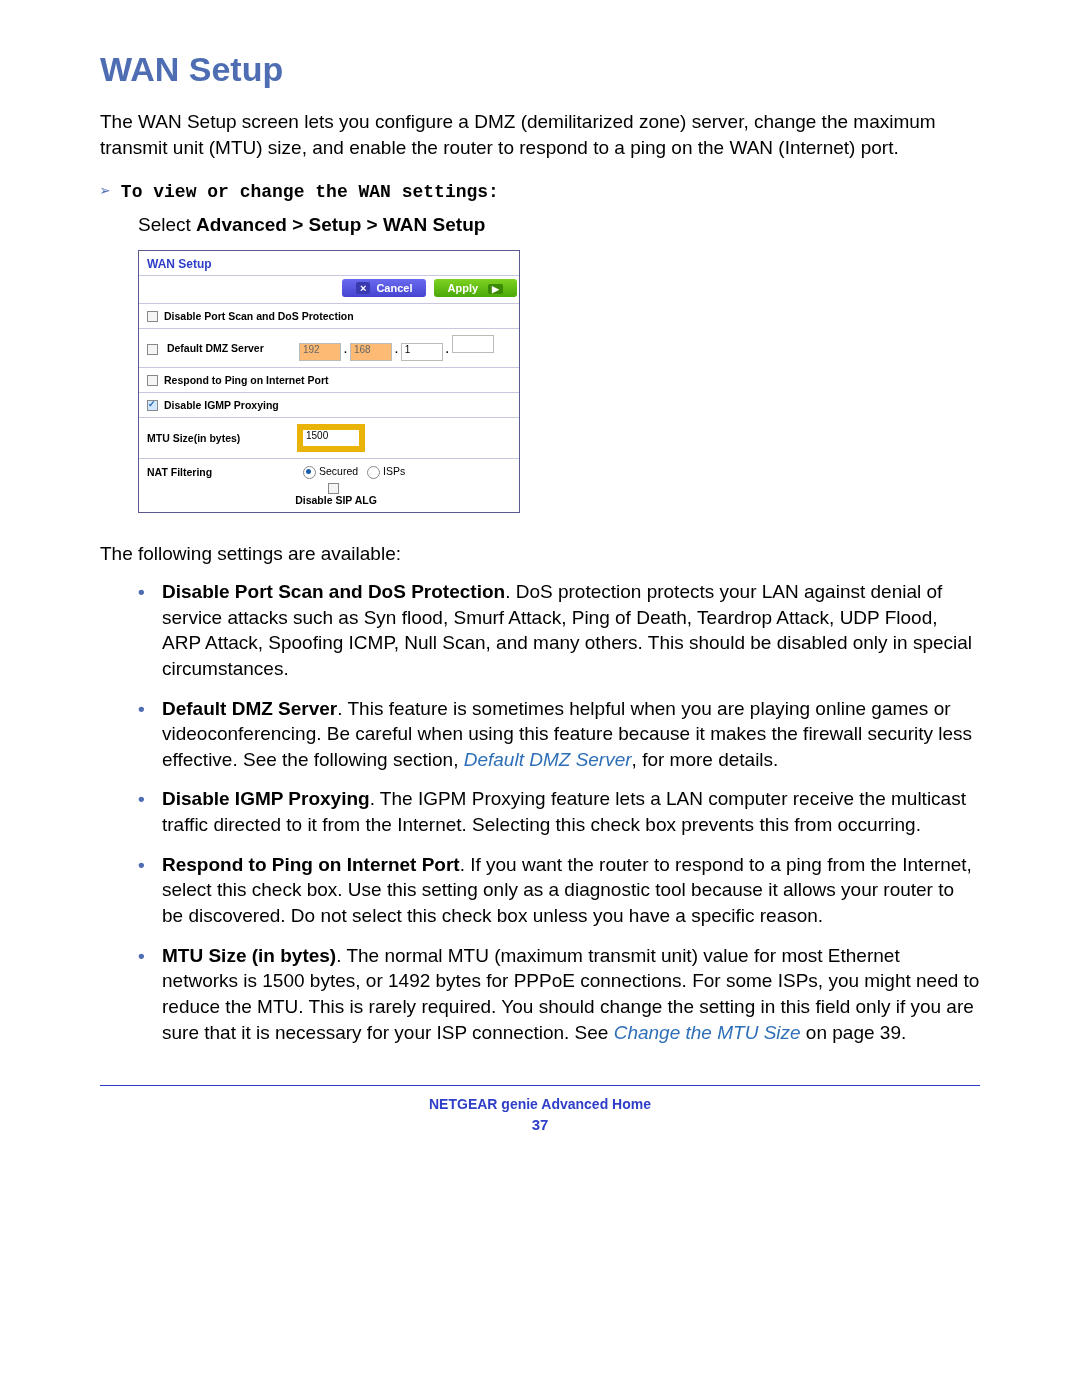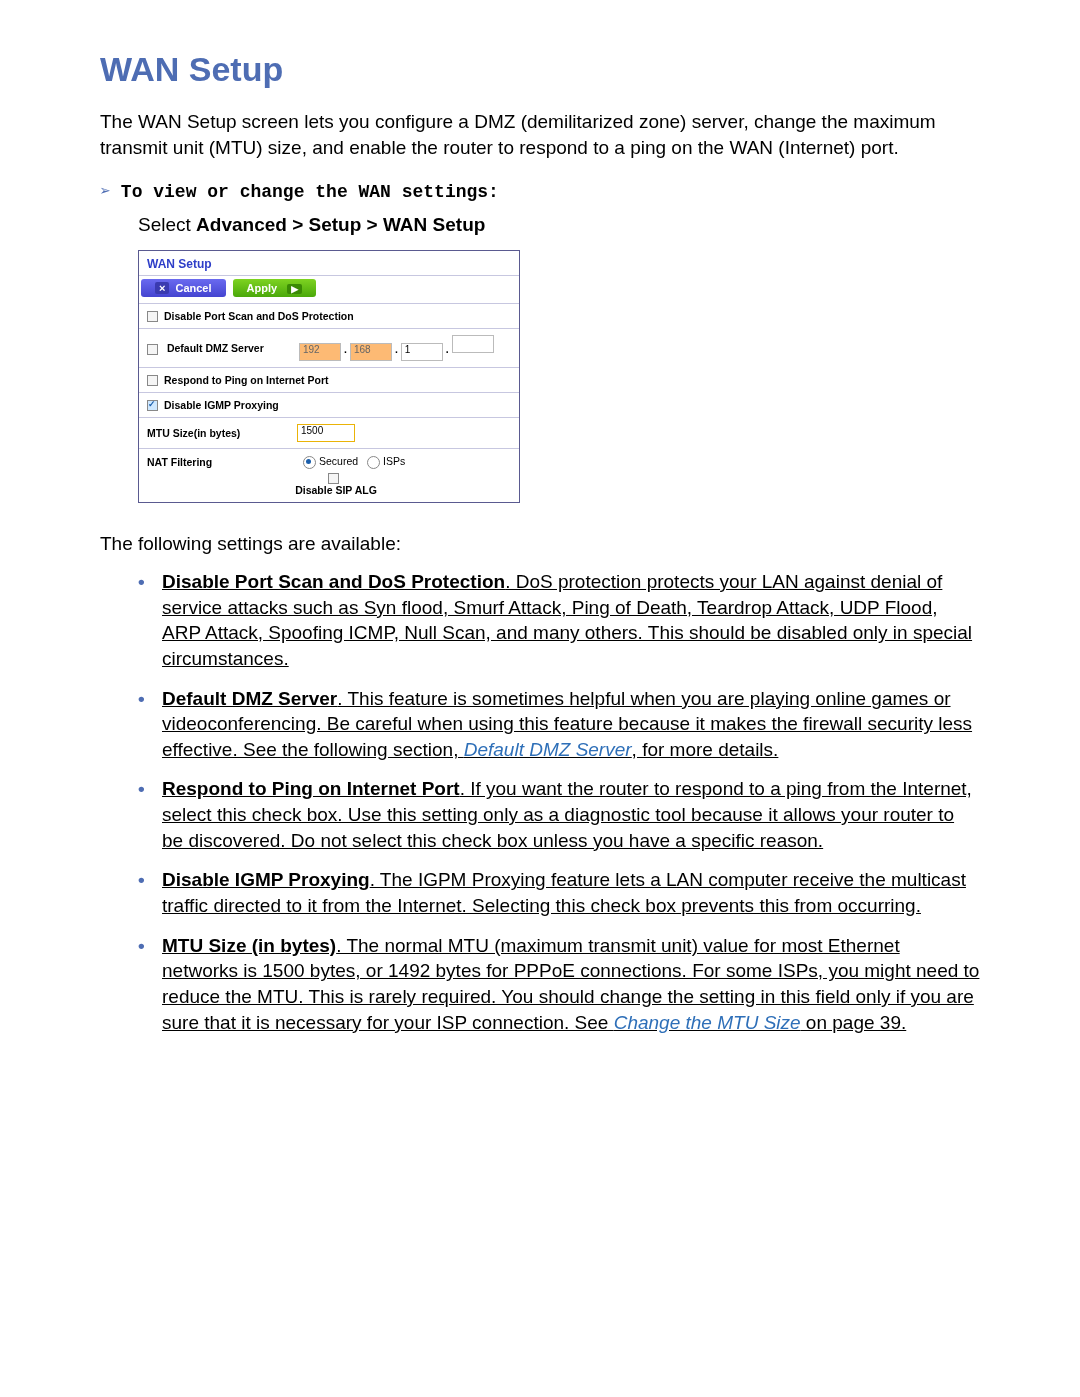--- a/index.html
+++ b/index.html
@@ -66,7 +66,7 @@
     font-size: 12px;
   }
   .shot-buttons {
-    text-align: left;
+    text-align: right;
     padding: 3px 0 6px 0;
     border-bottom: 1px solid #c7c7e0;
   }

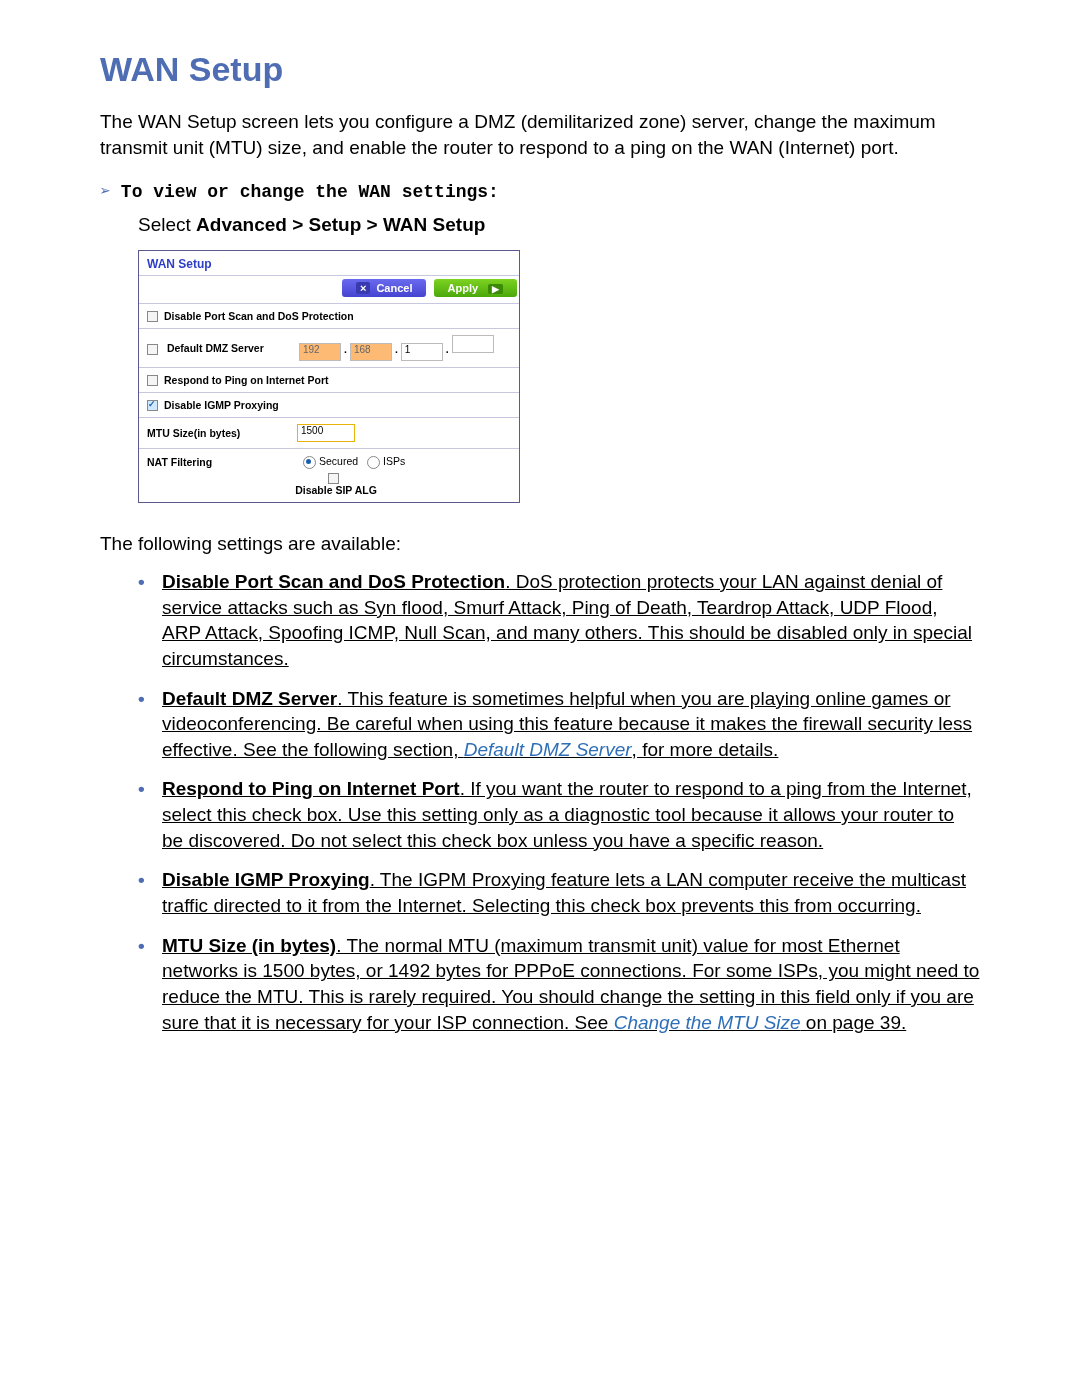--- a/index.html
+++ b/index.html
@@ -151,7 +151,7 @@
   .ipbox.white { background:#fff; color:#000; }
   .ipdot { font-weight:bold; margin:0 1px; }
   .mtubox {
-    border:1px solid #eab308; background:#fff; width:50px; height:16px;
+    border:6px solid #eab308; background:#fff; width:50px; height:16px;
     font-size:10px; padding:0 3px; display:inline-block;
   }
   .shot-row .lbl { flex:0 0 150px; }

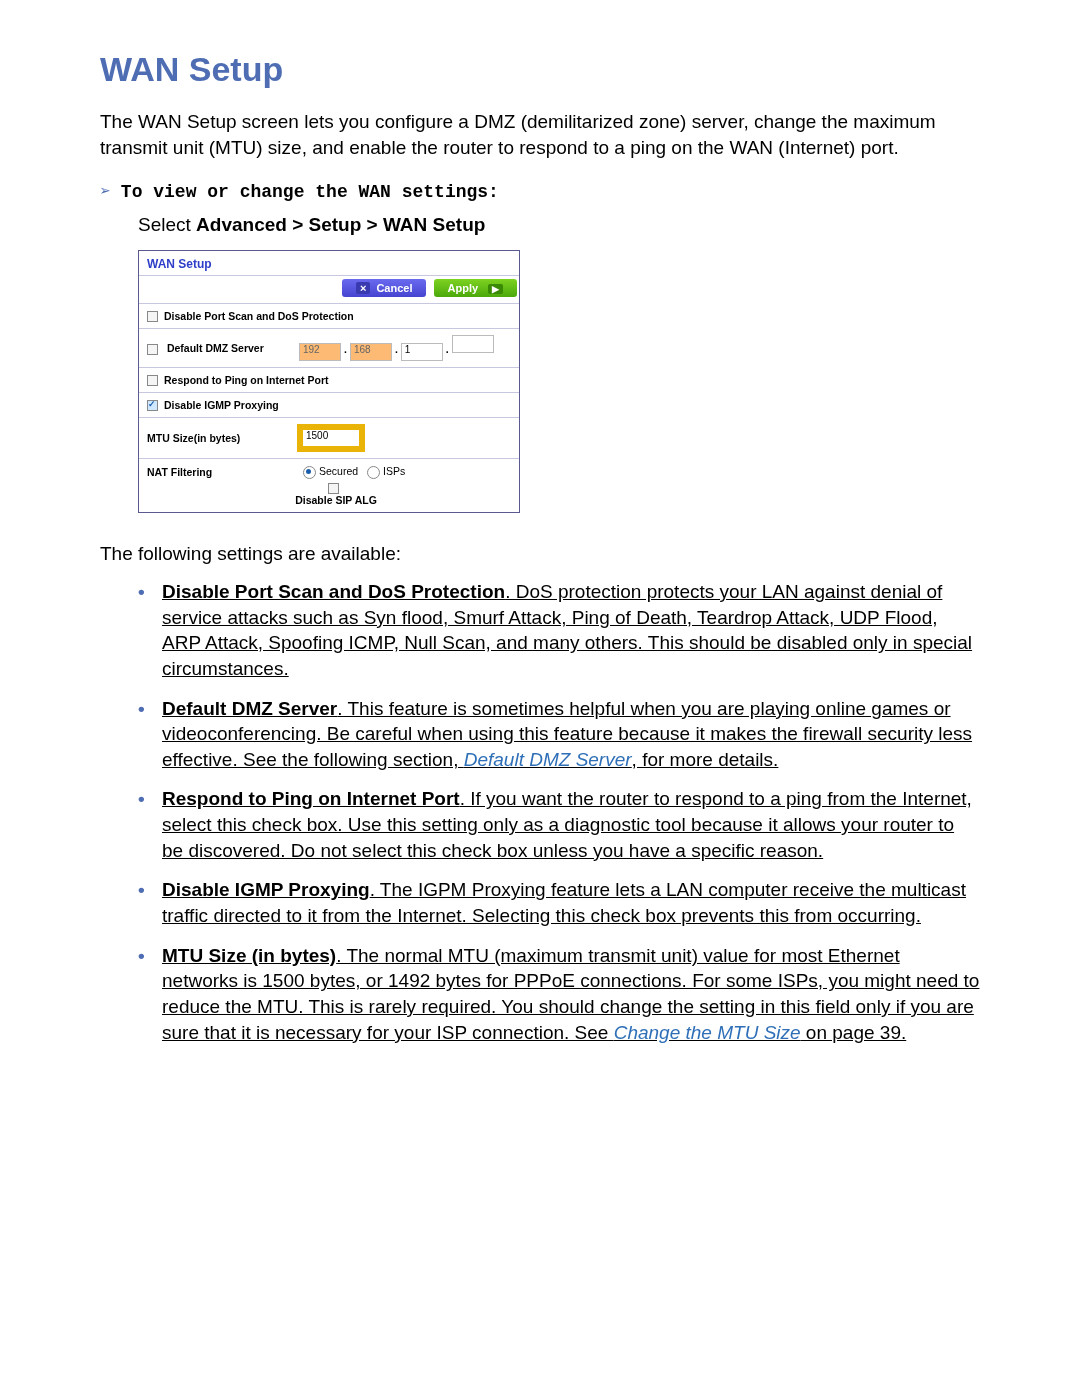--- a/index.html
+++ b/index.html
@@ -175,7 +175,6 @@
     margin-bottom:14px;
     position:relative;
     padding-left:24px;
-    text-decoration:underline;
   }
   ul.bullets > li::before {
     content:"•";

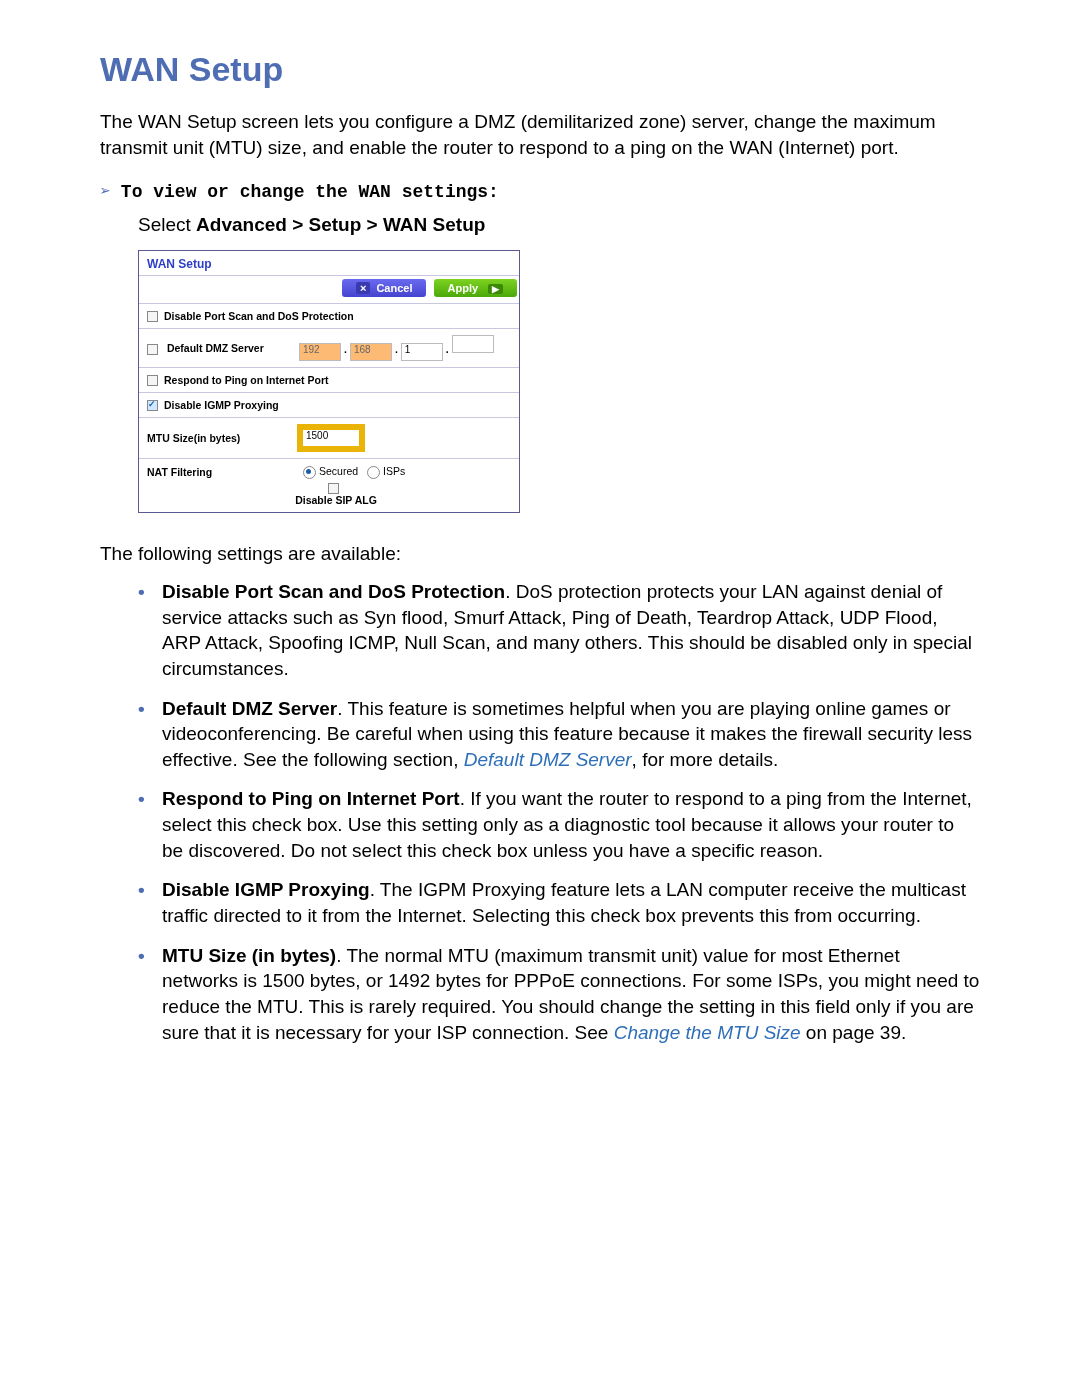--- a/index.html
+++ b/index.html
@@ -286,12 +286,12 @@
       <span class="b">Default DMZ Server</span><span>. This feature is sometimes helpful when you are playing online games or videoconferencing. Be careful when using this feature because it makes the firewall security less effective. See the following section, </span><span class="link">Default DMZ Server</span><span>, for more details.</span>
     </li>
     <li>
+      <span class="b">Disable IGMP Proxying</span><span>. The IGPM Proxying feature lets a LAN computer receive the multicast traffic directed to it from the Internet. Selecting this check box prevents this from occurring.</span>
+    </li>
+    <li>
       <span class="b">Respond to Ping on Internet Port</span><span>. If you want the router to respond to a ping from the Internet, select this check box. Use this setting only as a diagnostic tool because it allows your router to be discovered. Do not select this check box unless you have a specific reason.</span>
     </li>
     <li>
-      <span class="b">Disable IGMP Proxying</span><span>. The IGPM Proxying feature lets a LAN computer receive the multicast traffic directed to it from the Internet. Selecting this check box prevents this from occurring.</span>
-    </li>
-    <li>
       <span class="b">MTU Size (in bytes)</span><span>. The normal MTU (maximum transmit unit) value for most Ethernet networks is 1500 bytes, or 1492 bytes for PPPoE connections. For some ISPs, you might need to reduce the MTU. This is rarely required. You should change the setting in this field only if you are sure that it is necessary for your ISP connection. See </span><span class="link">Change the MTU Size</span><span> on page 39.</span>
     </li>
   </ul>

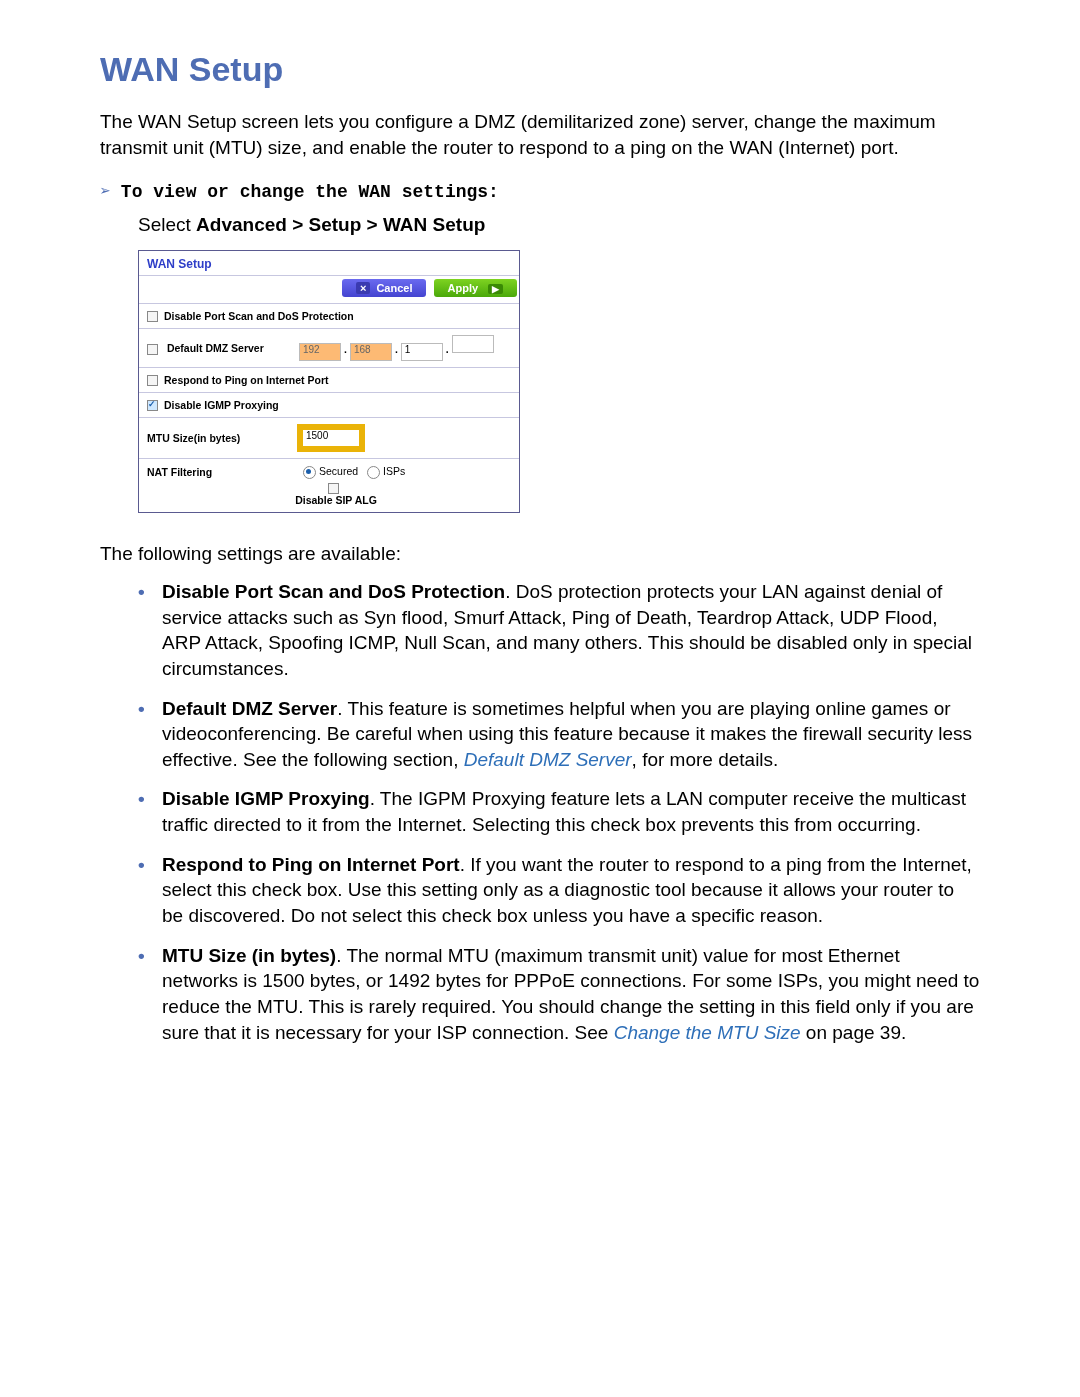--- a/index.html
+++ b/index.html
@@ -296,6 +296,10 @@
     </li>
   </ul>
 
+  <div class="page-footer">
+    <div class="footer-line1">NETGEAR genie Advanced Home</div>
+    <div class="footer-page">37</div>
+  </div>
 
 </div>
 

